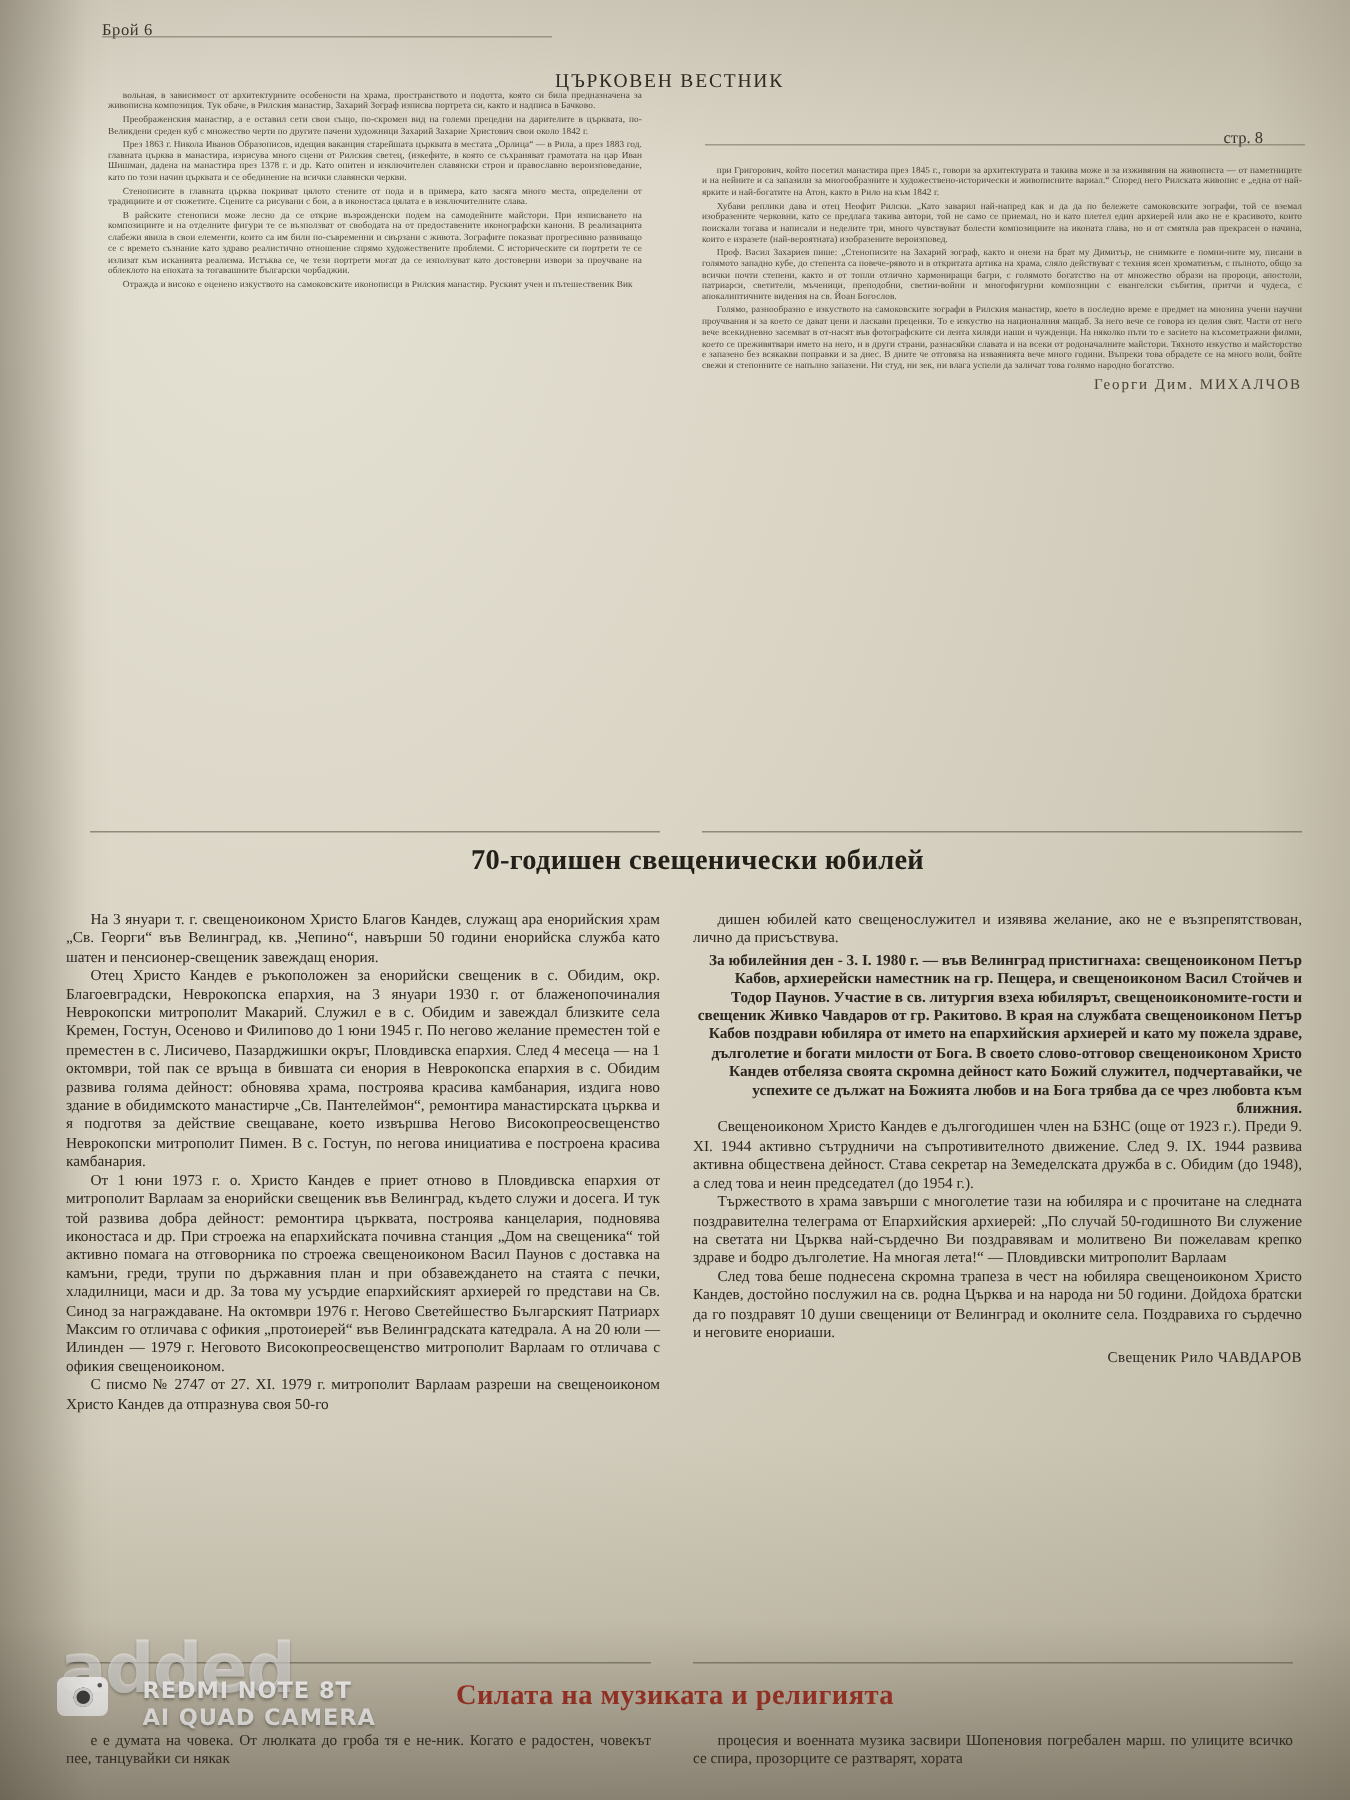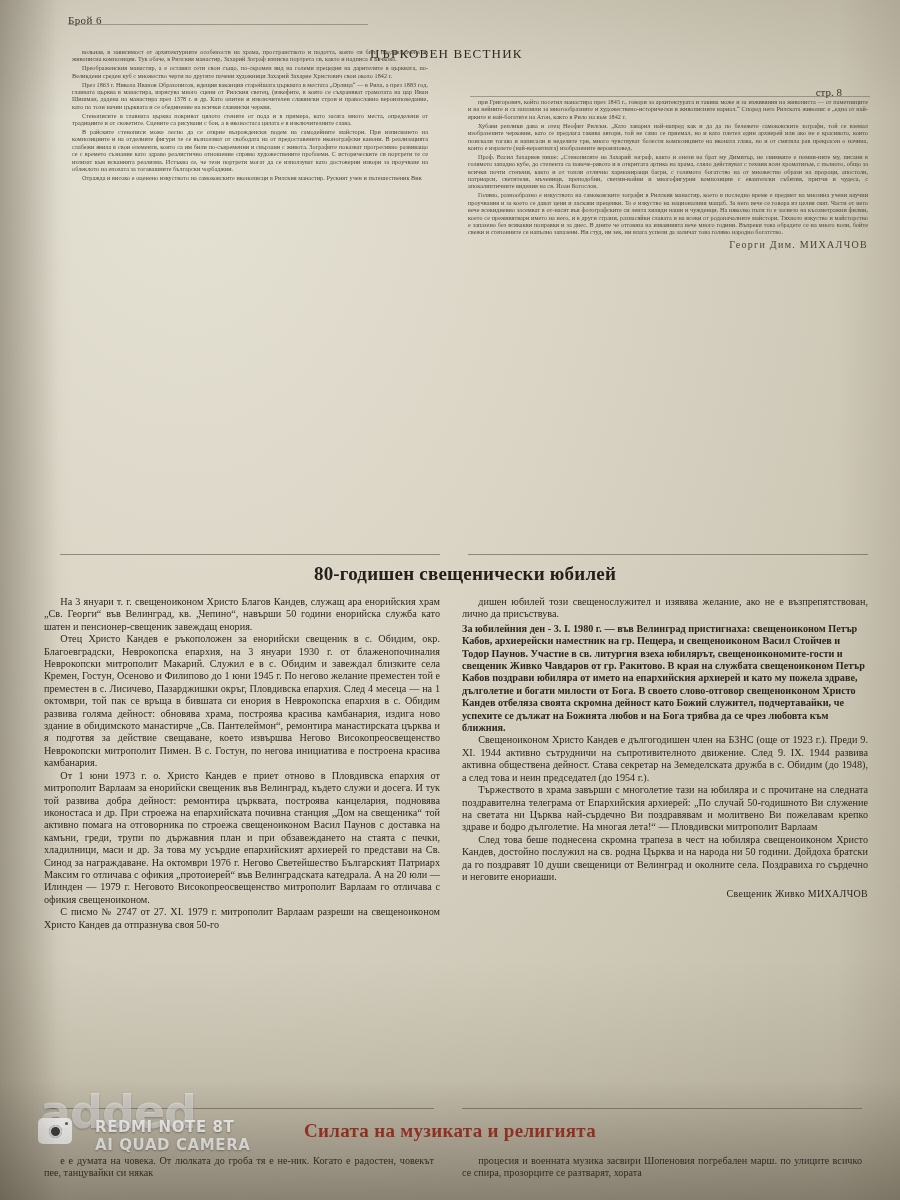--- a/index.html
+++ b/index.html
@@ -57,7 +57,7 @@
     position:absolute;
     color:#2b2720;
     text-align:justify;
-    -webkit-hyphens:auto;hyphens:auto;
+    -webkit-hyphens:auto;hyphens:auto;margin-top:12px;
   }
   .col p{margin:0 0 1px 0;text-indent:1.6em;}
   .col p.center{text-align:left;text-indent:0;}

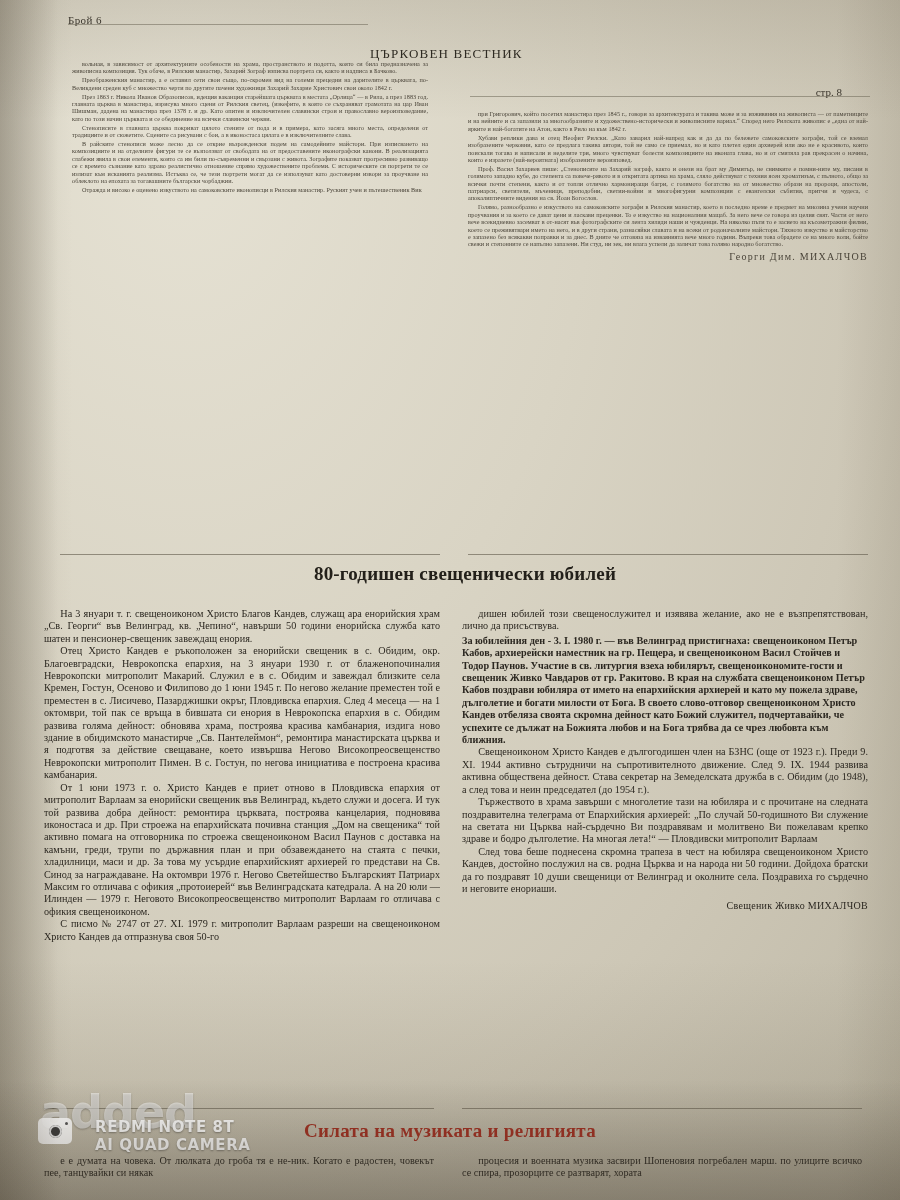--- a/index.html
+++ b/index.html
@@ -154,7 +154,7 @@
   <div class="divider" style="left:60px;top:554px;width:380px;"></div>
   <div class="divider" style="left:468px;top:554px;width:400px;"></div>
 
-  <div class="h-jubilee">80-годишен свещенически юбилей</div>
+  <div class="h-jubilee">70-годишен свещенически юбилей</div>
 
   <div class="col body" style="left:44px;top:596px;width:396px;">
     <p>На 3 януари т. г. свещеноиконом Христо Благов Кандев, служащ ара енорийския храм „Св. Георги“ във Велинград, кв. „Чепино“, навърши 50 години енорийска служба като шатен и пенсионер-свещеник завеждащ енория.</p>

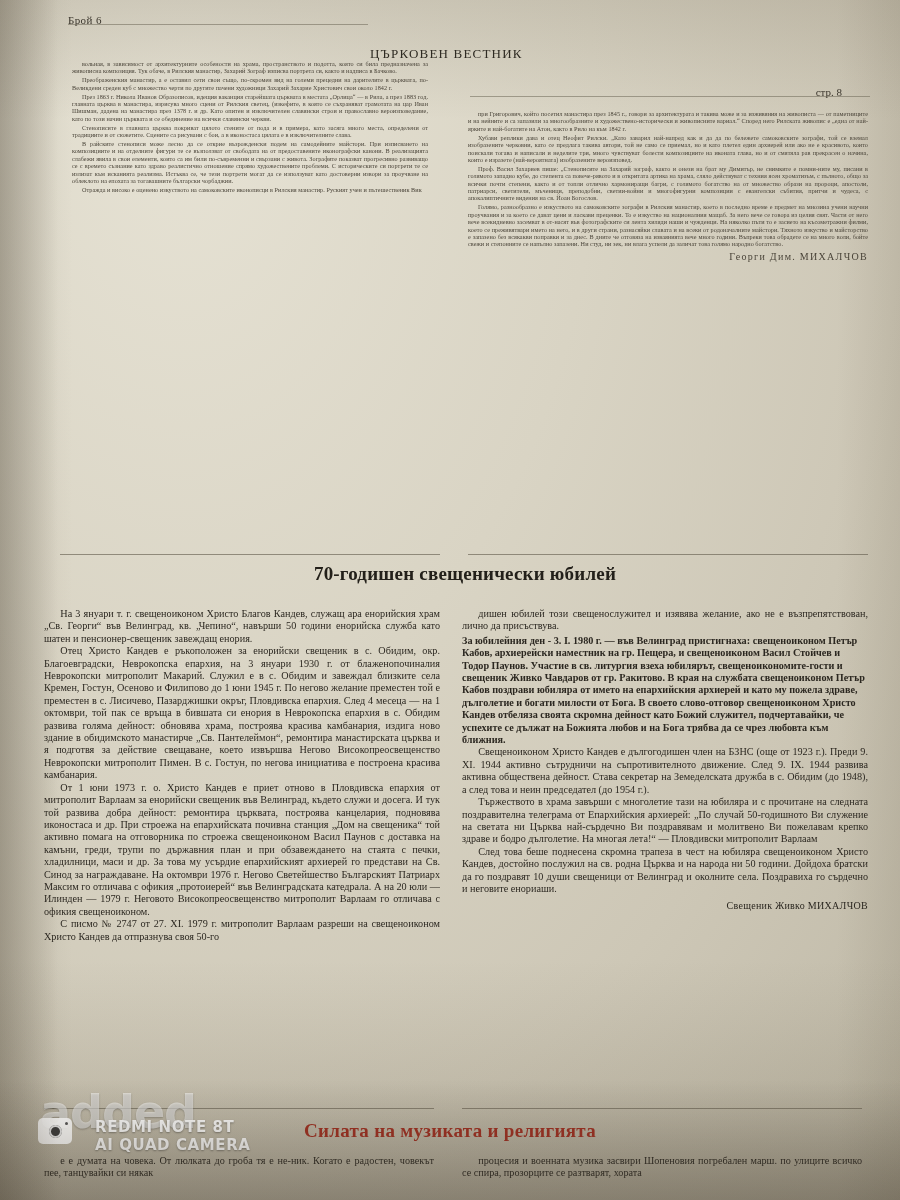--- a/index.html
+++ b/index.html
@@ -164,7 +164,7 @@
   </div>
 
   <div class="col body" style="left:462px;top:596px;width:406px;">
-    <p>дишен юбилей този свещенослужител и изявява желание, ако не е възпрепятствован, лично да присъствува.</p>
+    <p>дишен юбилей като свещенослужител и изявява желание, ако не е възпрепятствован, лично да присъствува.</p>
     <p class="center" style="font-weight:bold;margin-top:2px;">За юбилейния ден - 3. I. 1980 г. — във Велинград пристигнаха: свещеноиконом Петър Кабов, архиерейски наместник на гр. Пещера, и свещеноиконом Васил Стойчев и Тодор Паунов. Участие в св. литургия взеха юбилярът, свещеноикономите-гости и свещеник Живко Чавдаров от гр. Ракитово. В края на службата свещеноиконом Петър Кабов поздрави юбиляра от името на епархийския архиерей и като му пожела здраве, дълголетие и богати милости от Бога. В своето слово-отговор свещеноиконом Христо Кандев отбеляза своята скромна дейност като Божий служител, подчертавайки, че успехите се дължат на Божията любов и на Бога трябва да се чрез любовта към ближния.</p>
     <p>Свещеноиконом Христо Кандев е дългогодишен член на БЗНС (още от 1923 г.). Преди 9. XI. 1944 активно сътрудничи на съпротивителното движение. След 9. IX. 1944 развива активна обществена дейност. Става секретар на Земеделската дружба в с. Обидим (до 1948), а след това и неин председател (до 1954 г.).</p>
     <p>Тържеството в храма завърши с многолетие тази на юбиляра и с прочитане на следната поздравителна телеграма от Епархийския архиерей: „По случай 50-годишното Ви служение на светата ни Църква най-сърдечно Ви поздравявам и молитвено Ви пожелавам крепко здраве и бодро дълголетие. На многая лета!“ — Пловдивски митрополит Варлаам</p>

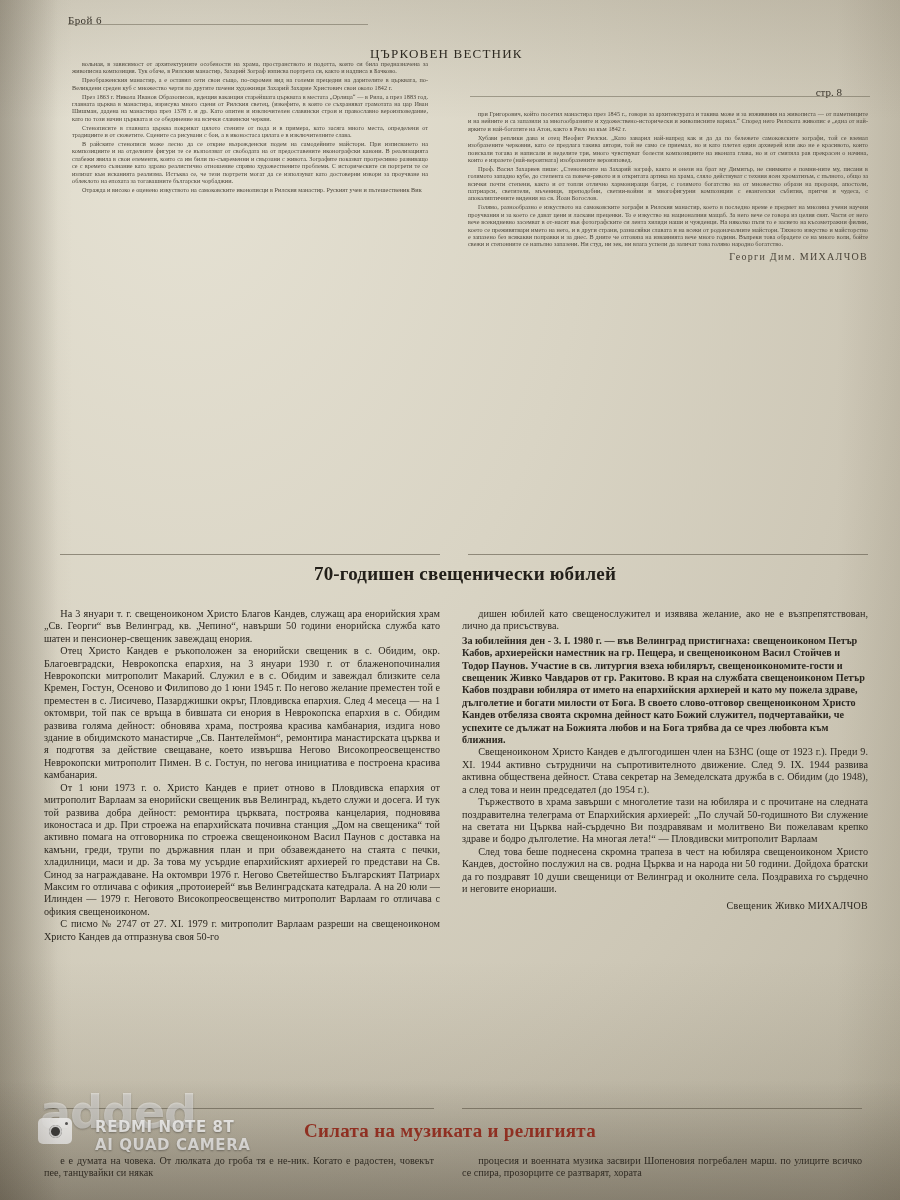--- a/index.html
+++ b/index.html
@@ -60,7 +60,7 @@
     -webkit-hyphens:auto;hyphens:auto;margin-top:12px;
   }
   .col p{margin:0 0 1px 0;text-indent:1.6em;}
-  .col p.center{text-align:left;text-indent:0;}
+  .col p.center{text-align:right;text-indent:0;}
 
   
   .tiny{font-size:6.2px;line-height:7.4px;letter-spacing:.05px;color:#4a4439;}

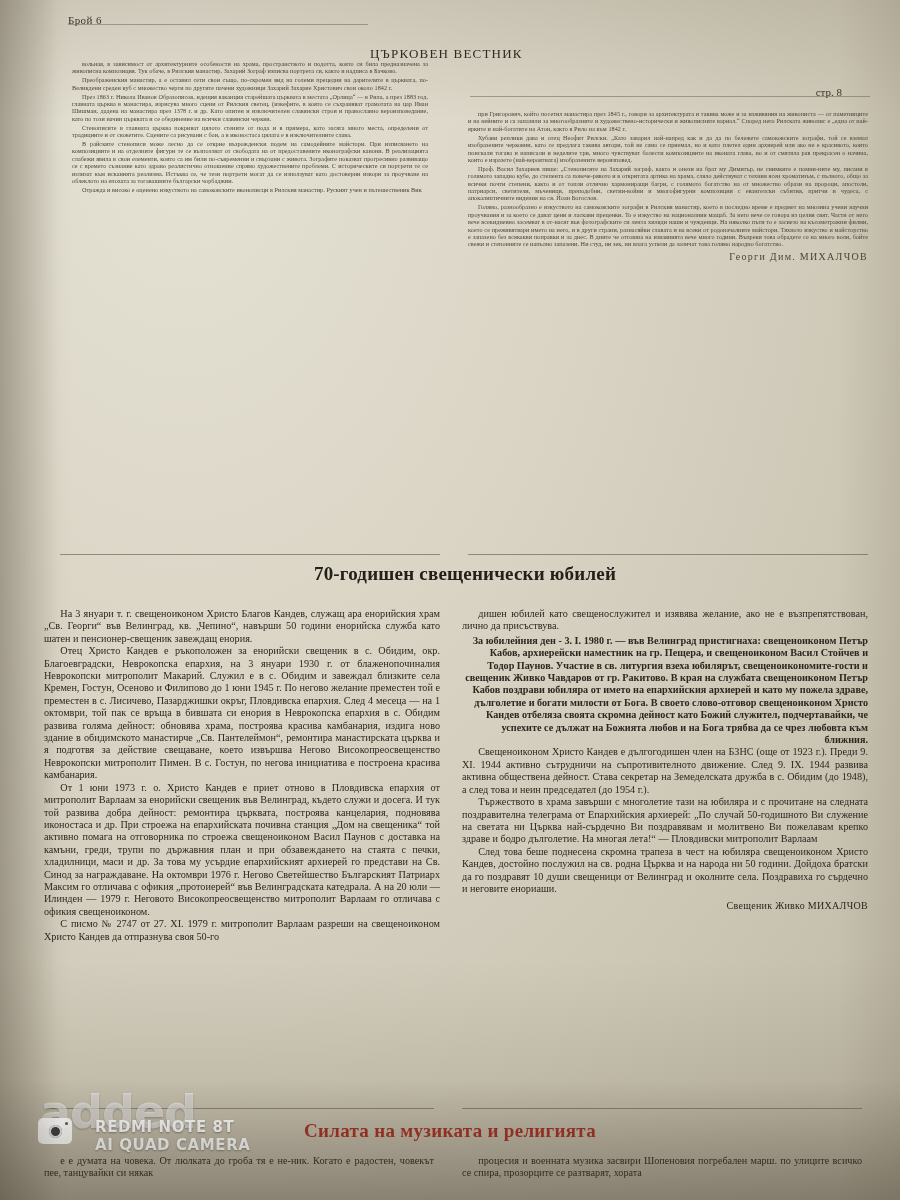--- a/index.html
+++ b/index.html
@@ -170,7 +170,7 @@
     <p>Тържеството в храма завърши с многолетие тази на юбиляра и с прочитане на следната поздравителна телеграма от Епархийския архиерей: „По случай 50-годишното Ви служение на светата ни Църква най-сърдечно Ви поздравявам и молитвено Ви пожелавам крепко здраве и бодро дълголетие. На многая лета!“ — Пловдивски митрополит Варлаам</p>
     <p>След това беше поднесена скромна трапеза в чест на юбиляра свещеноиконом Христо Кандев, достойно послужил на св. родна Църква и на народа ни 50 години. Дойдоха братски да го поздравят 10 души свещеници от Велинград и околните села. Поздравиха го сърдечно и неговите енориаши.</p>
     <div class="sig">
-      <span>Свещеник Живко МИХАЛЧОВ</span>
+      <span>Свещеник Рило ЧАВДАРОВ</span>
     </div>
   </div>
 

